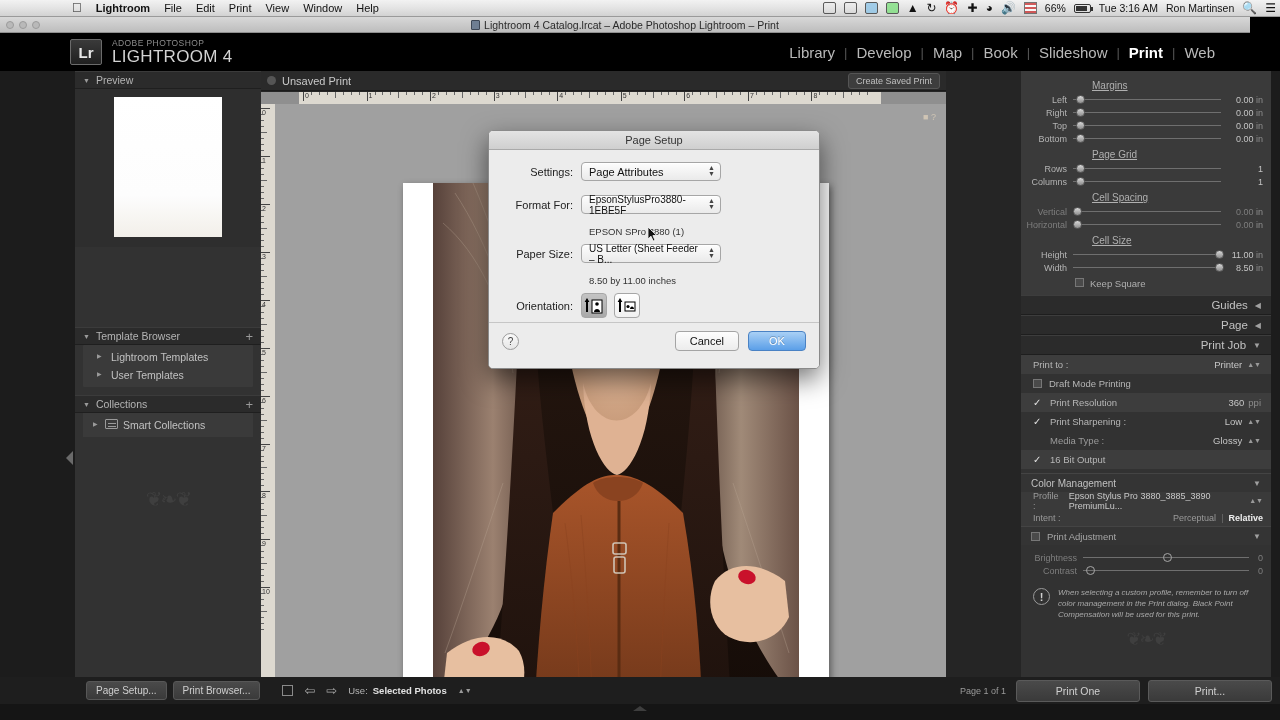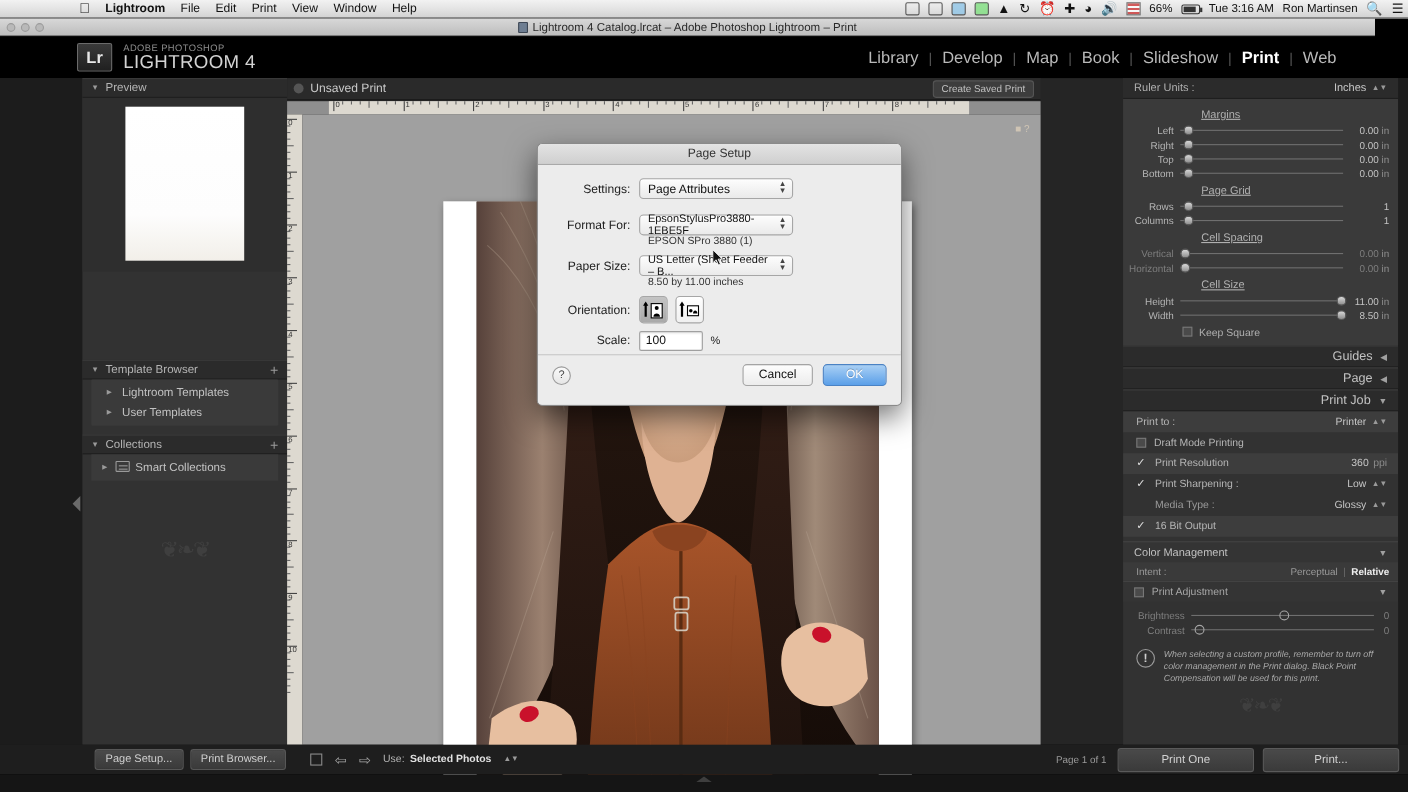--- a/index.html
+++ b/index.html
@@ -608,11 +608,6 @@
     </div>
 
     <div class="right-panel">
-      <div class="rp-bar">
-        <span>Ruler Units :</span>
-        <span class="val">Inches</span>
-        <span class="caret">▲▼</span>
-      </div>
 
       <div class="rp-body">
         <div class="grp-title">Margins</div>

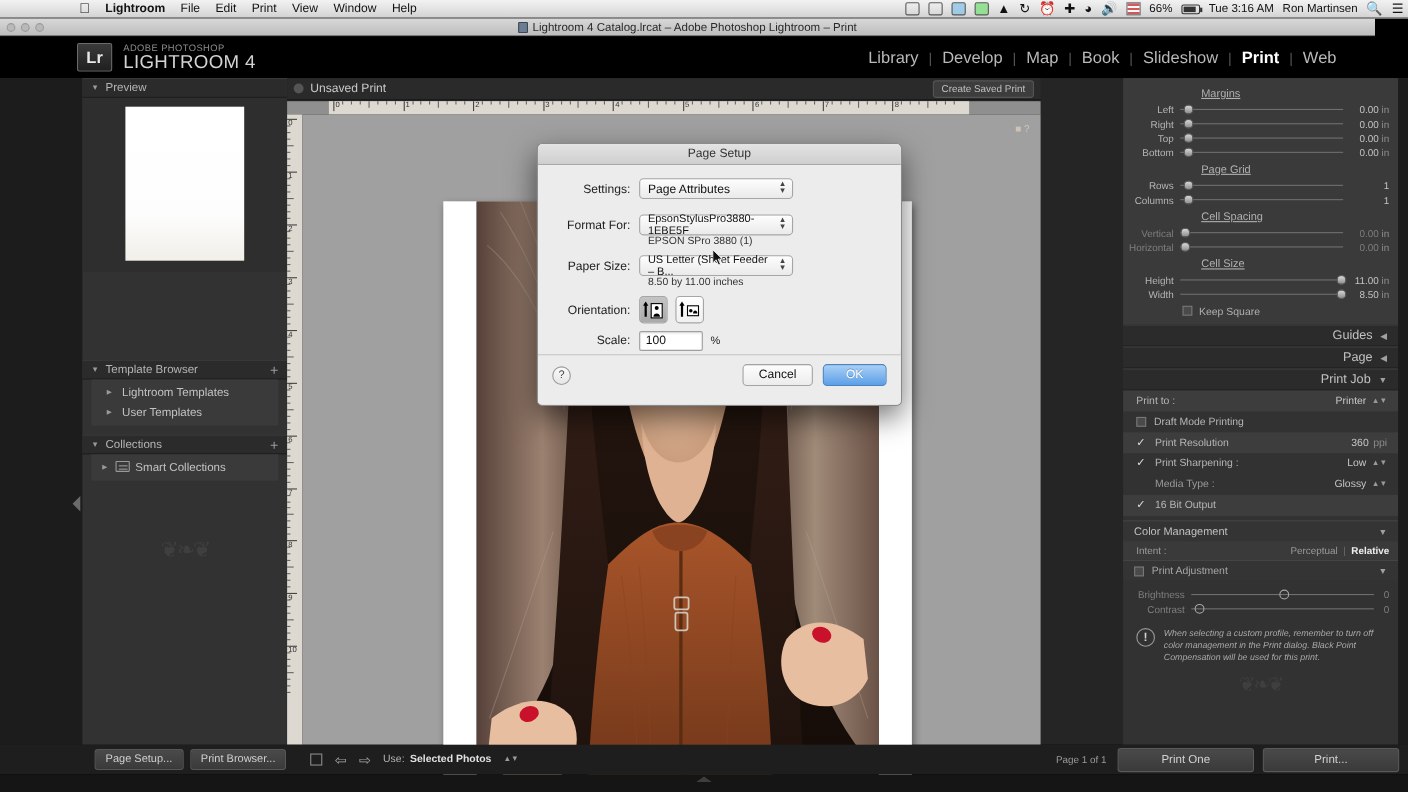--- a/index.html
+++ b/index.html
@@ -179,7 +179,7 @@
   .dlg-title { height:19px; background:linear-gradient(to bottom,#e3e3e3,#cfcfcf); border-bottom:1px solid #a9a9a9;
                display:flex; align-items:center; justify-content:center; font-size:11px; color:#333; }
   .dlg-body { padding: 12px 16px 0; background:#ececec; }
-  .drow { display:flex; align-items:center; margin-bottom:0;}
+  .drow { display:flex; align-items:center; margin-bottom:12px;}
   .drow .dlab { width:76px; text-align:right; padding-right:8px; font-size:11px; color:#222;}
   .popup { position:relative; background:linear-gradient(to bottom,#fdfdfd,#eaeaea); border:1px solid #a6a6a6; border-radius:4px;
            height:19px; min-width:140px; display:flex; align-items:center; padding:0 22px 0 7px; font-size:11px; color:#111;

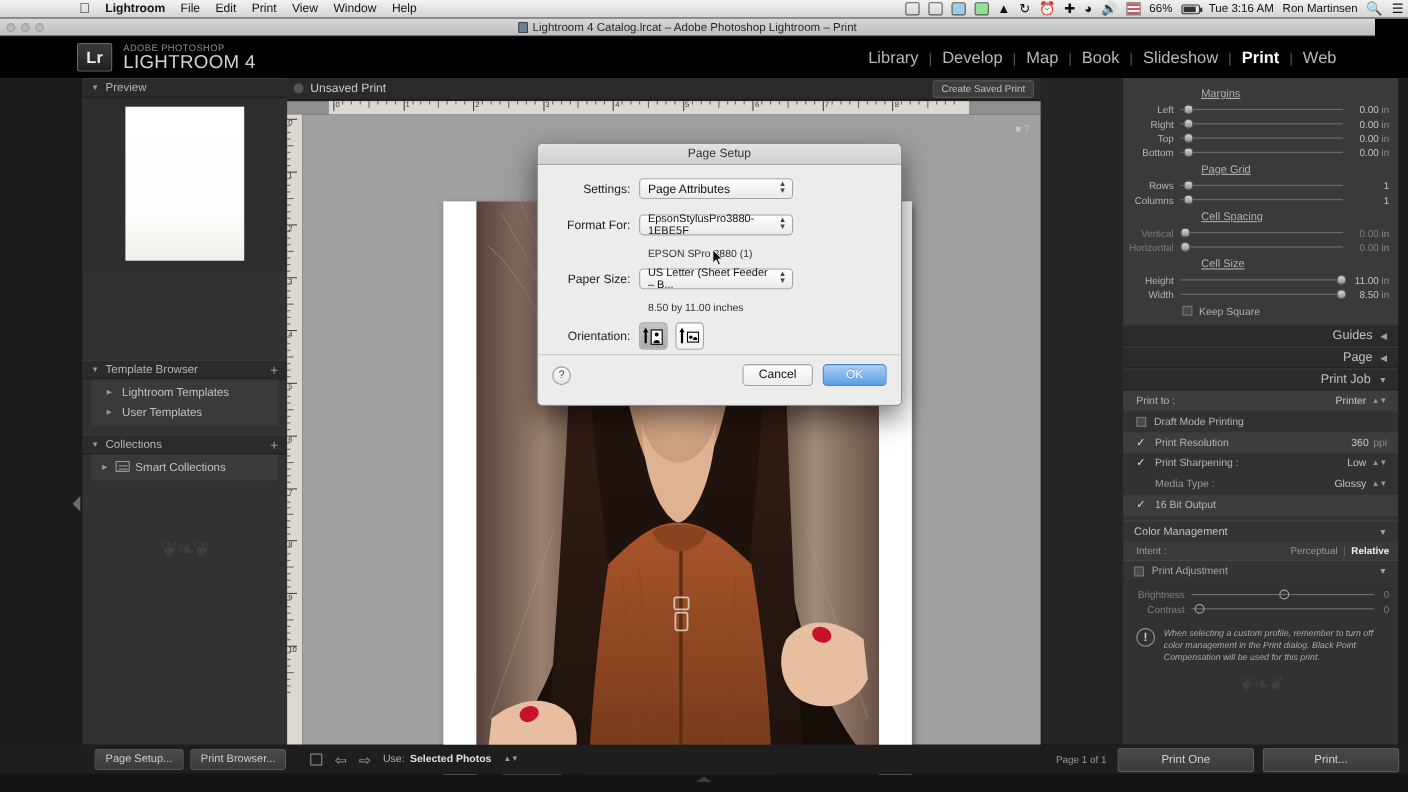--- a/index.html
+++ b/index.html
@@ -753,6 +753,11 @@
       </div>
       <div class="cm-body">
         <div class="cm-row">
+          <span style="color:#9a9a9a">Profile :</span>
+          <span style="margin-left:8px;color:#c9c9c9">Epson Stylus Pro 3880_3885_3890 PremiumLu...</span>
+          <span class="caret rt" style="font-size:7px;color:#9a9a9a">▲▼</span>
+        </div>
+        <div class="cm-row">
           <span style="color:#9a9a9a">Intent :</span>
           <span class="rt unsel">Perceptual</span>
           <span class="bar">|</span>

